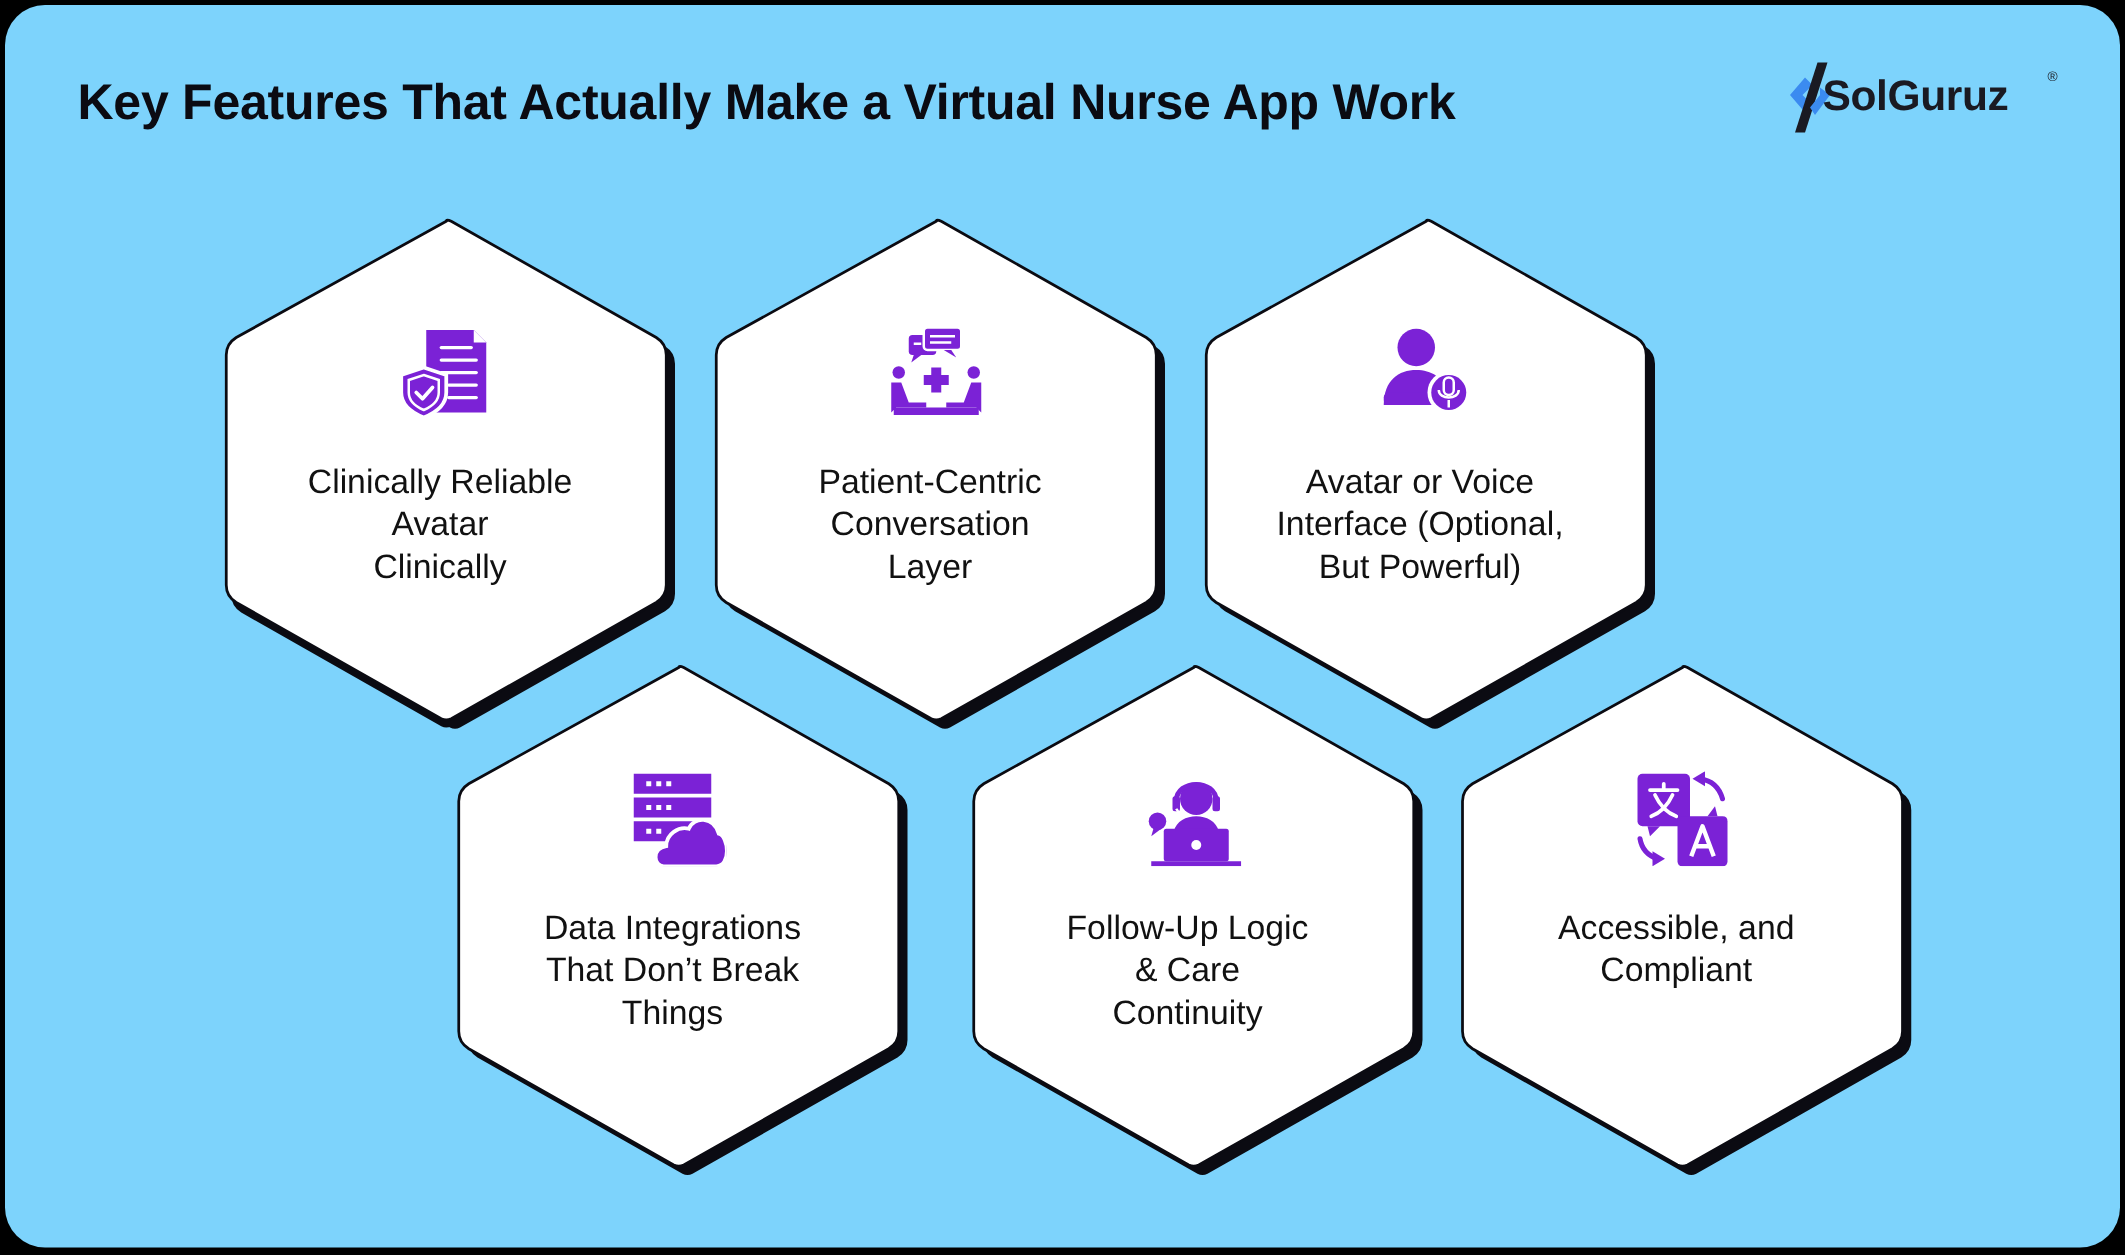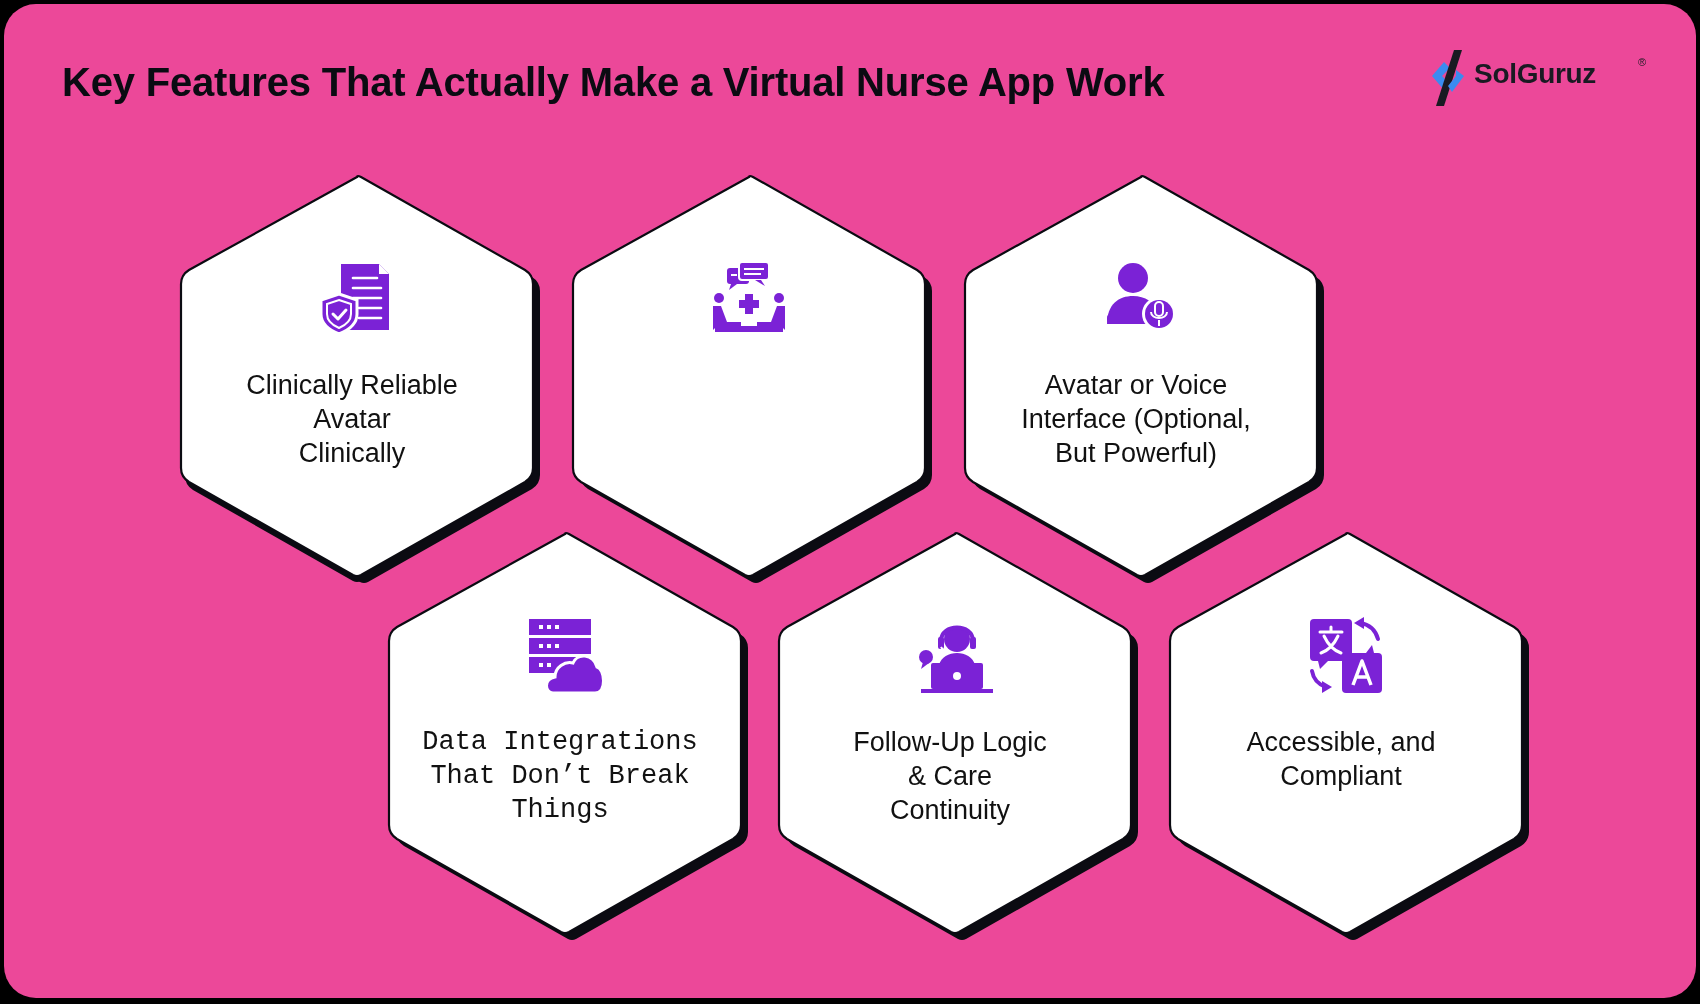--- a/index.html
+++ b/index.html
@@ -9,7 +9,7 @@
   }
   .card {
     position: absolute; left: 4px; top: 4px; width: 1692px; height: 994px;
-    background: #ec4899; border-radius: 32px; overflow: hidden;
+    background: #7dd3fc; border-radius: 32px; overflow: hidden;
   }
   .title {
     position: absolute; left: 58px; top: 56px; margin: 0;

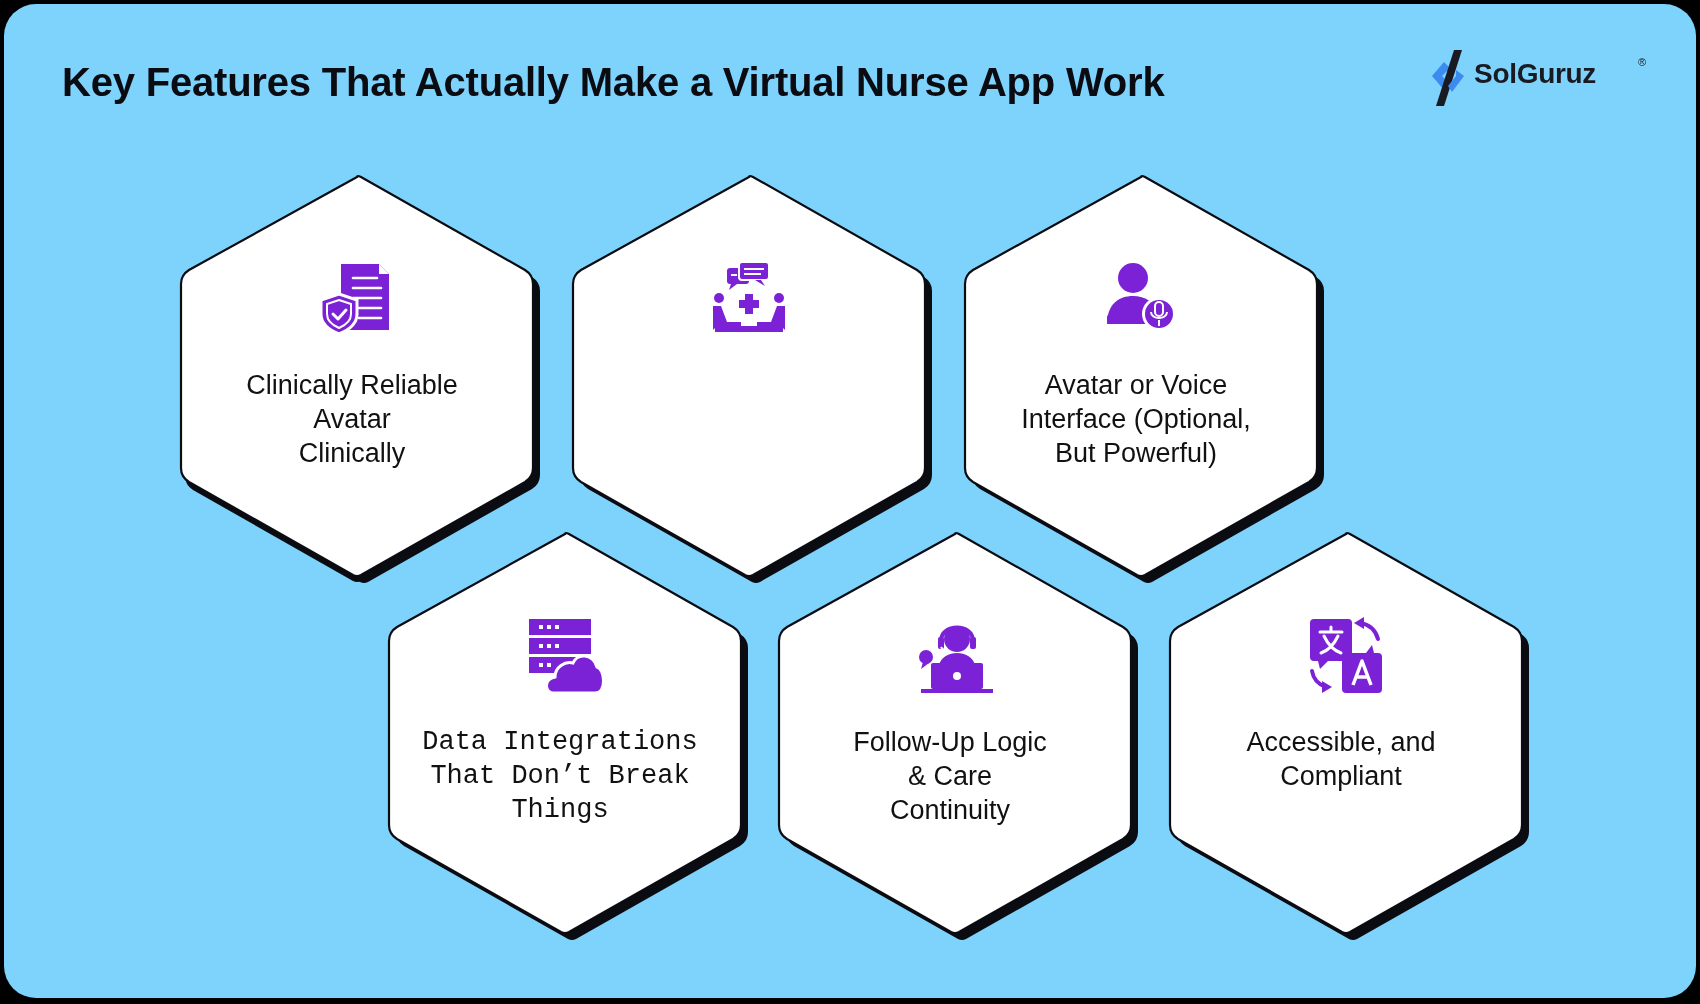--- a/index.html
+++ b/index.html
@@ -19,7 +19,7 @@
   .logo { position: absolute; left: 1426px; top: 44px; width: 230px; height: 62px; }
   .logo-mark { position: absolute; left: 0; top: 0; width: 42px; height: 60px; }
   .logo-text {
-    position: absolute; left: 44px; top: 10px; font-size: 28px; font-weight: 700;
+    position: absolute; left: 28px; top: 10px; font-size: 34px; font-weight: 700;
     color: #1A1A22; letter-spacing: -0.3px;
   }
   .logo-reg { position: absolute; left: 208px; top: 8px; font-size: 11px; color: #1A1A22; }

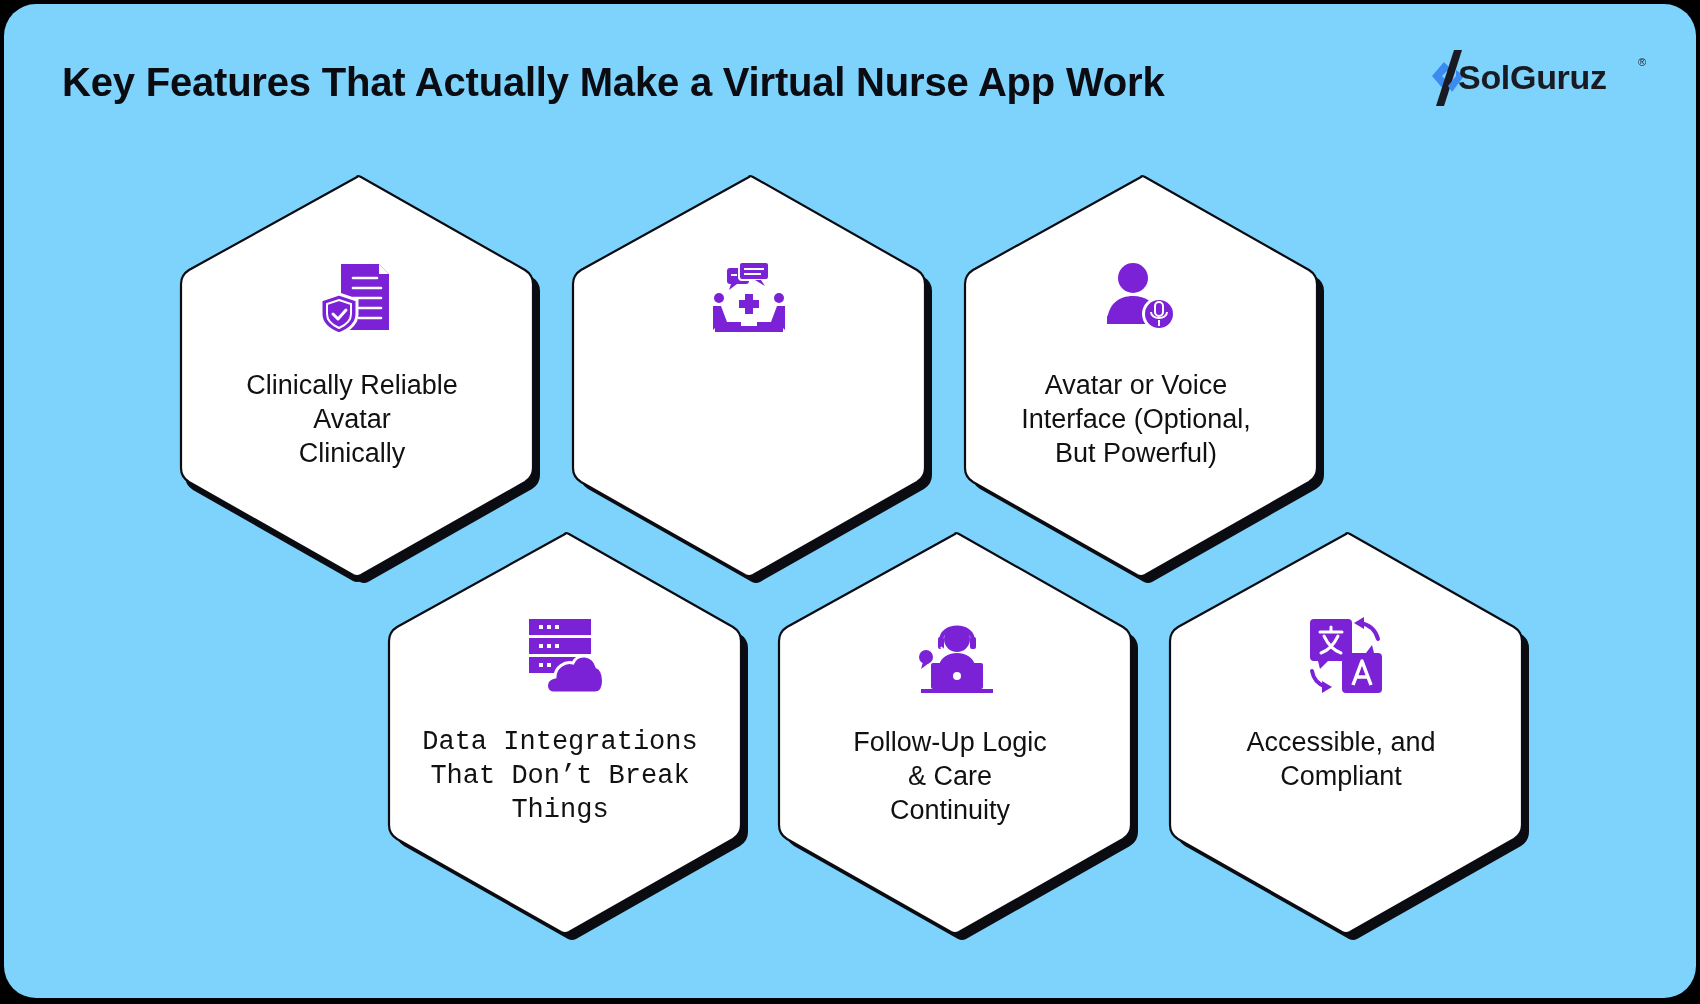--- a/index.html
+++ b/index.html
@@ -104,6 +104,11 @@
       <path d="M74 46 H66 L60 62 H46 V66 H70 L74 70 Z" fill="#7B22D6"></path>
       <rect x="4" y="66" width="68" height="6" fill="#7B22D6"></rect>
     </svg>
+    <div class="hex-label">
+      <span>Patient-Centric</span>
+      <span>Conversation</span>
+      <span>Layer</span>
+    </div>
   </div>
 
   <div class="hex" style="left:952px; top:168px;">

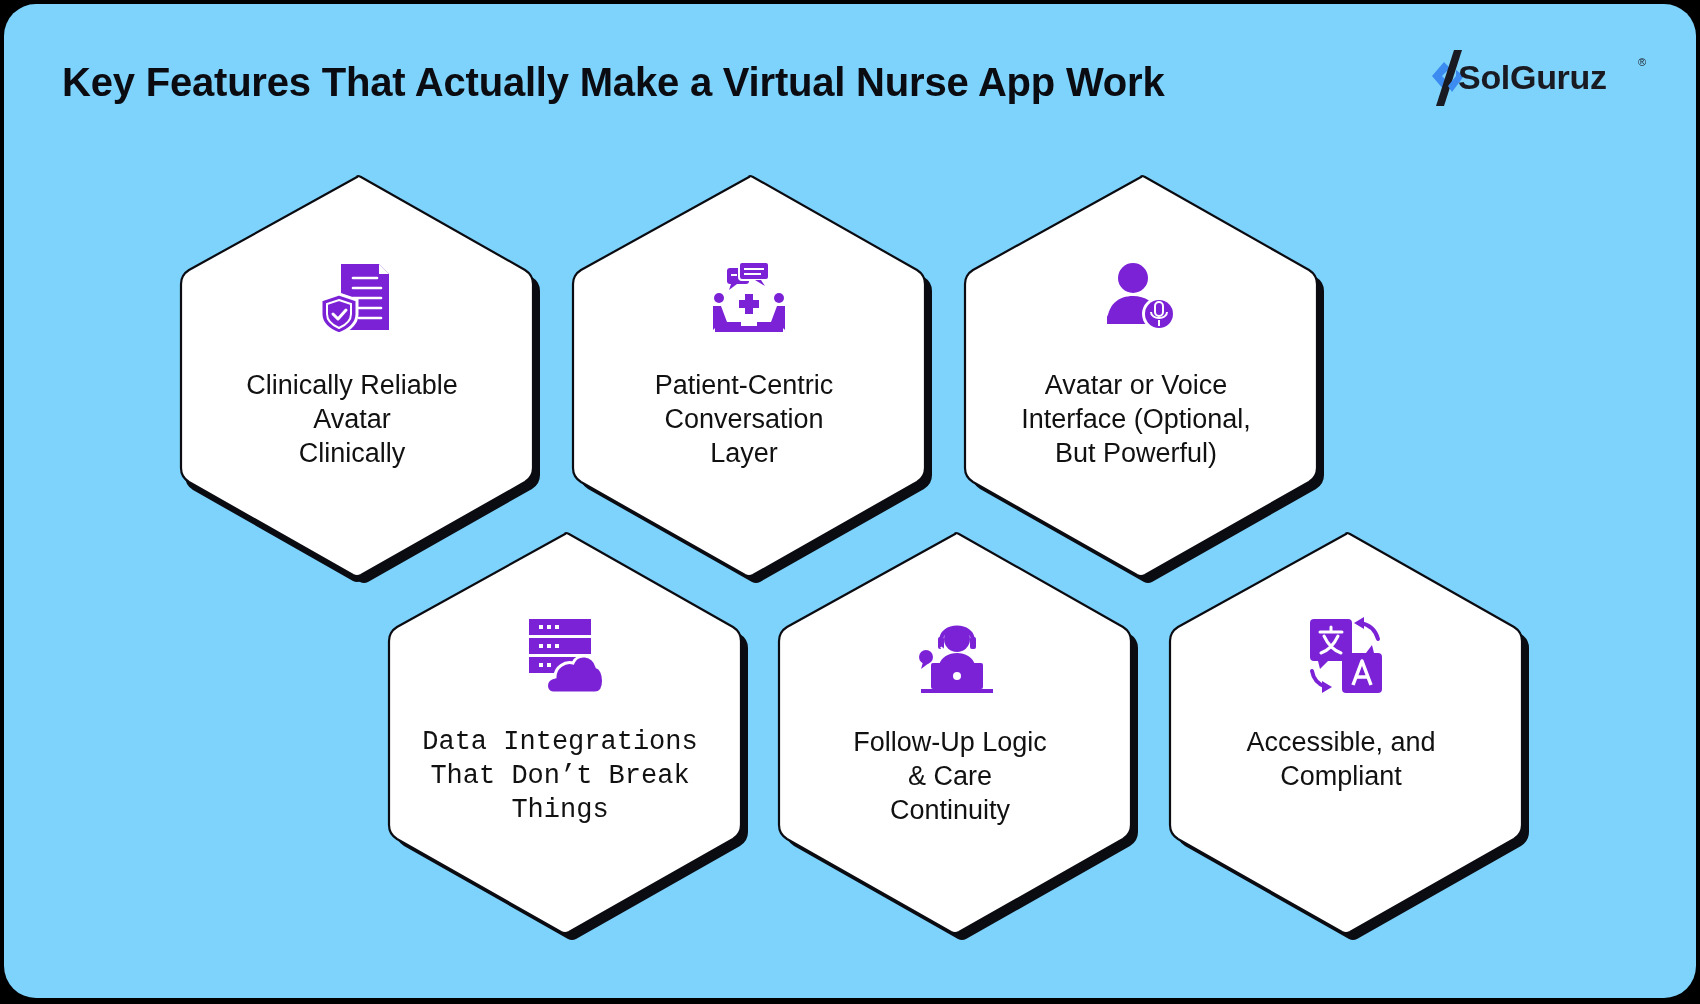--- a/index.html
+++ b/index.html
@@ -133,7 +133,7 @@
     </div>
   </div>
 
-  <div class="hex" style="left:376px; top:525px;font-family:Liberation Mono, monospace;">
+  <div class="hex" style="left:354px; top:525px;">
     <svg class="shape" viewBox="0 0 370 414">
       <path d="M 185 5 L 17 98 Q 9 103 9 112 L 9 296 Q 9 305 17 310 L 181 403 Q 185 405 189 403 L 353 310 Q 361 305 361 296 L 361 112 Q 361 103 353 98 L 189 5 Q 185 3 185 5 Z" fill="#0B0B12" transform="translate(7,7)"></path>
       <path d="M 185 5 L 17 98 Q 9 103 9 112 L 9 296 Q 9 305 17 310 L 181 403 Q 185 405 189 403 L 353 310 Q 361 305 361 296 L 361 112 Q 361 103 353 98 L 189 5 Q 185 3 185 5 Z" fill="#FFFFFF" stroke="#0B0B12" stroke-width="2.2"></path>

